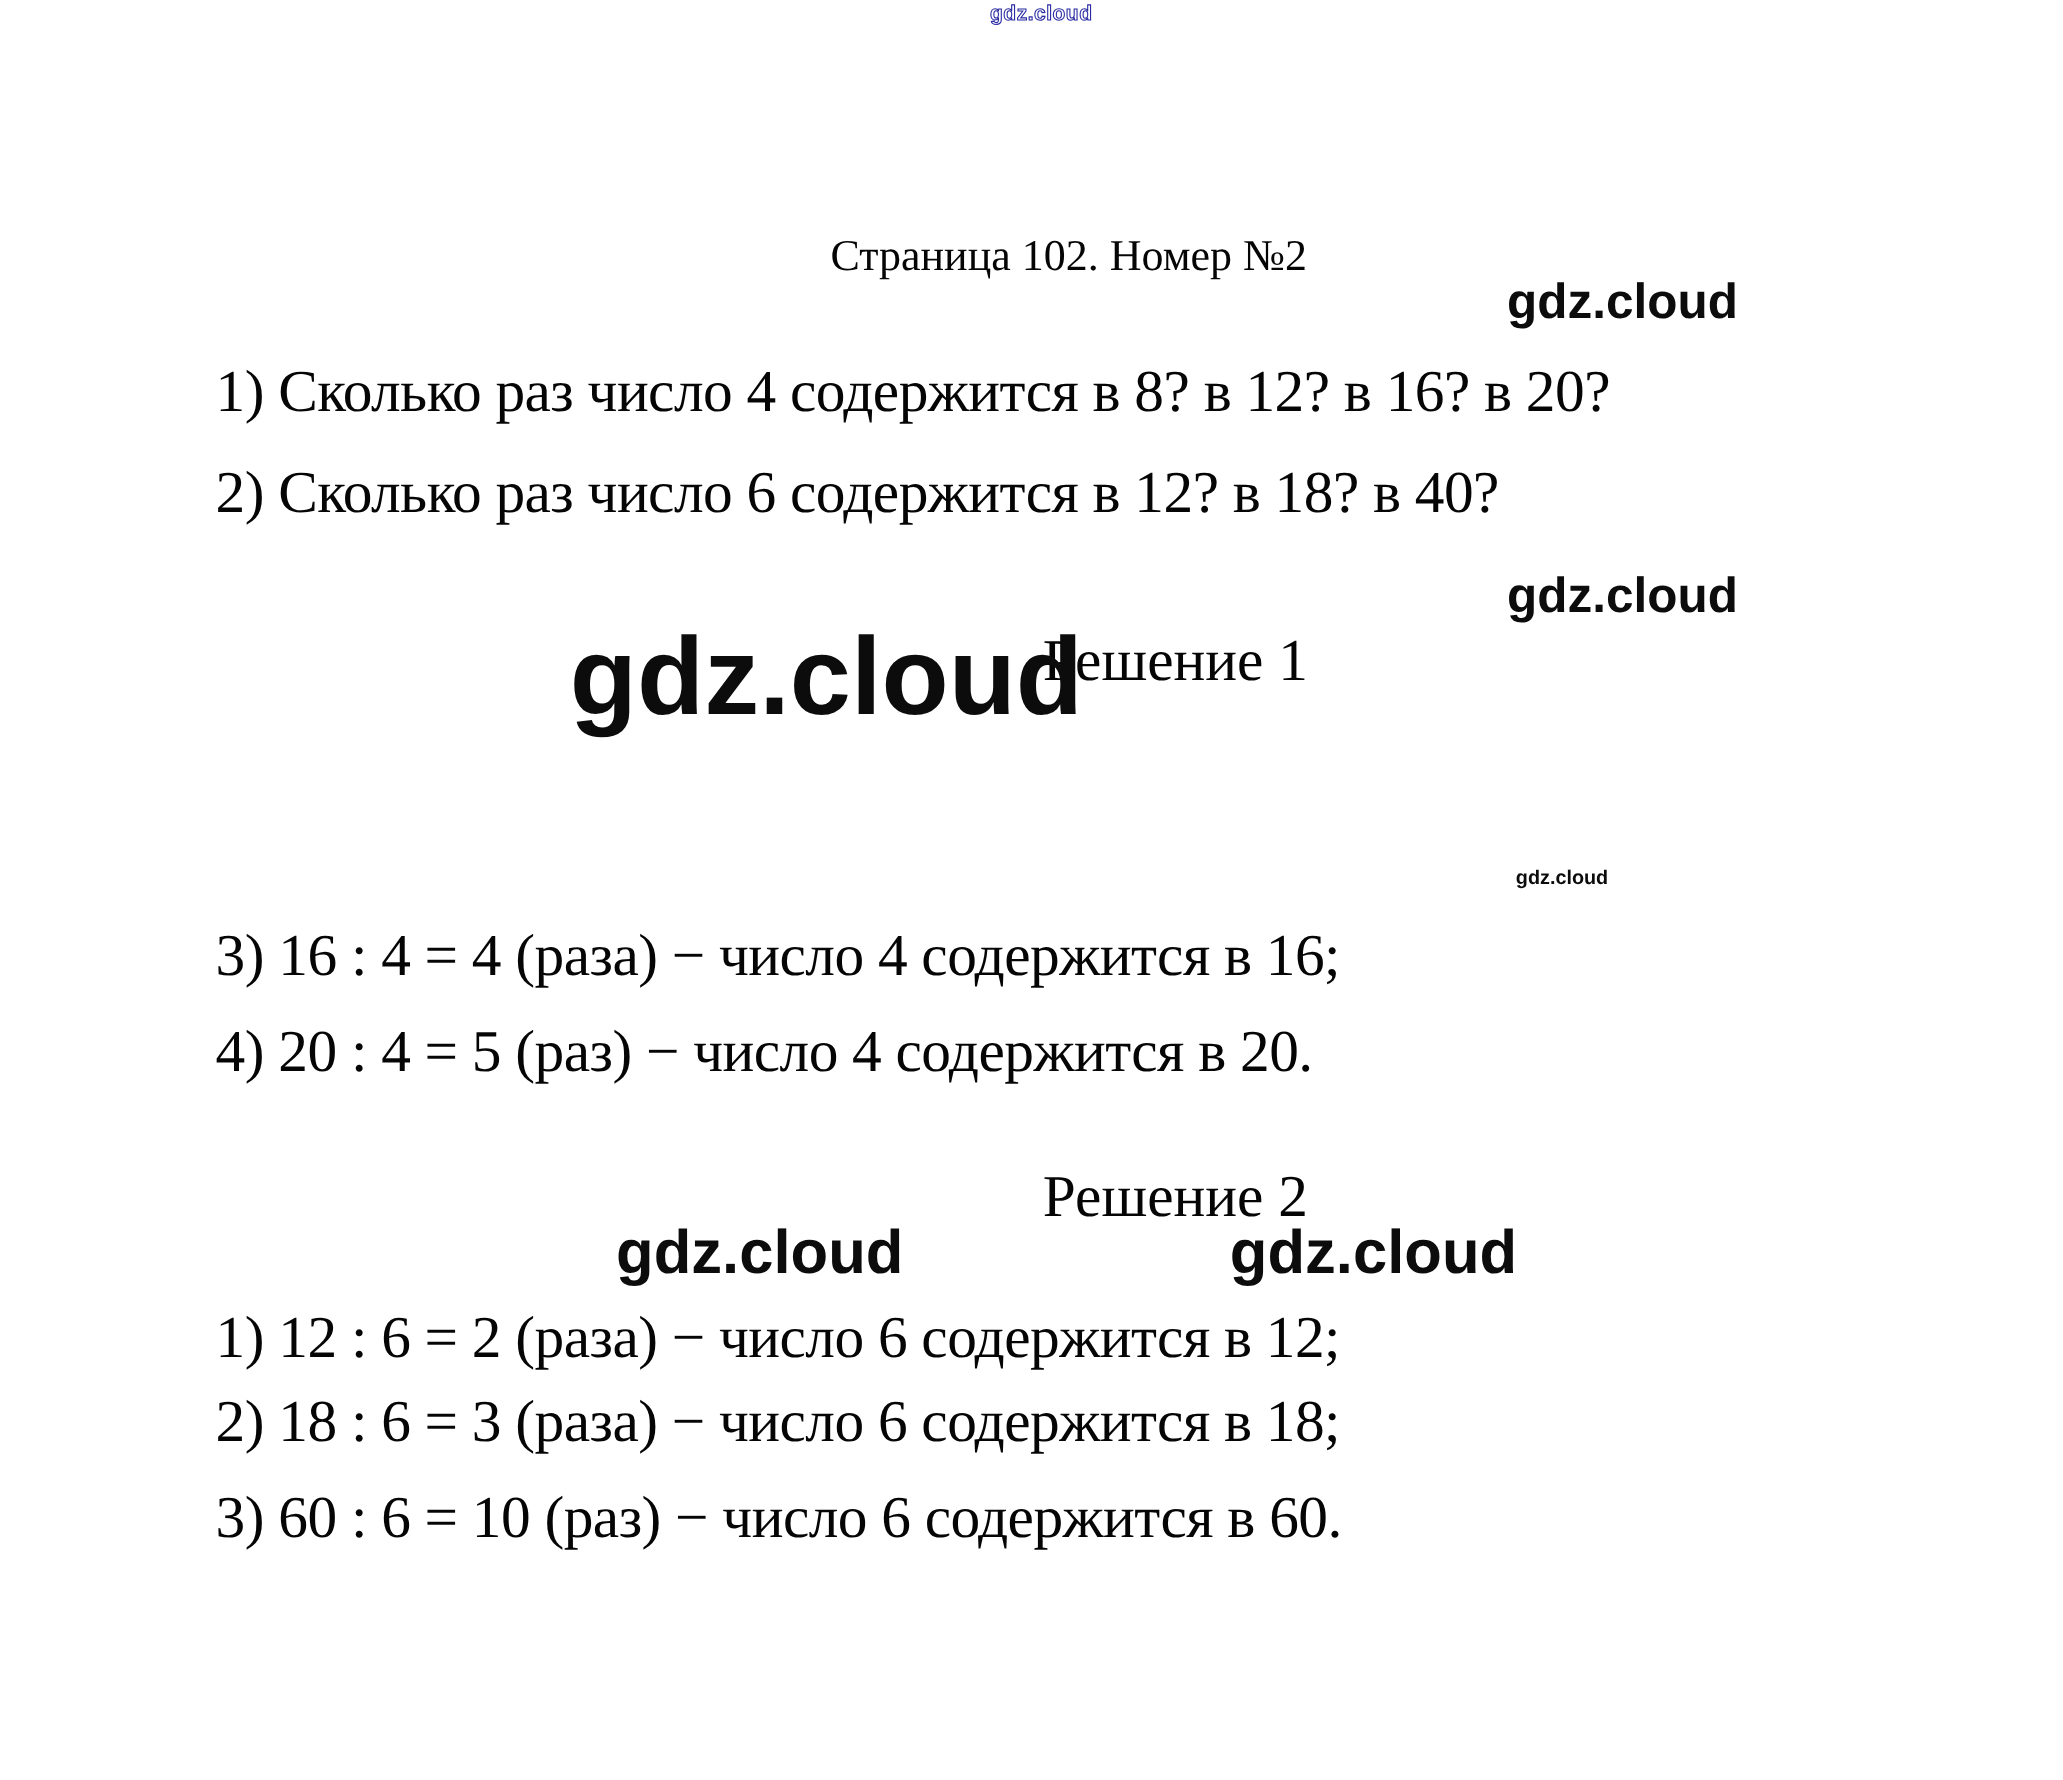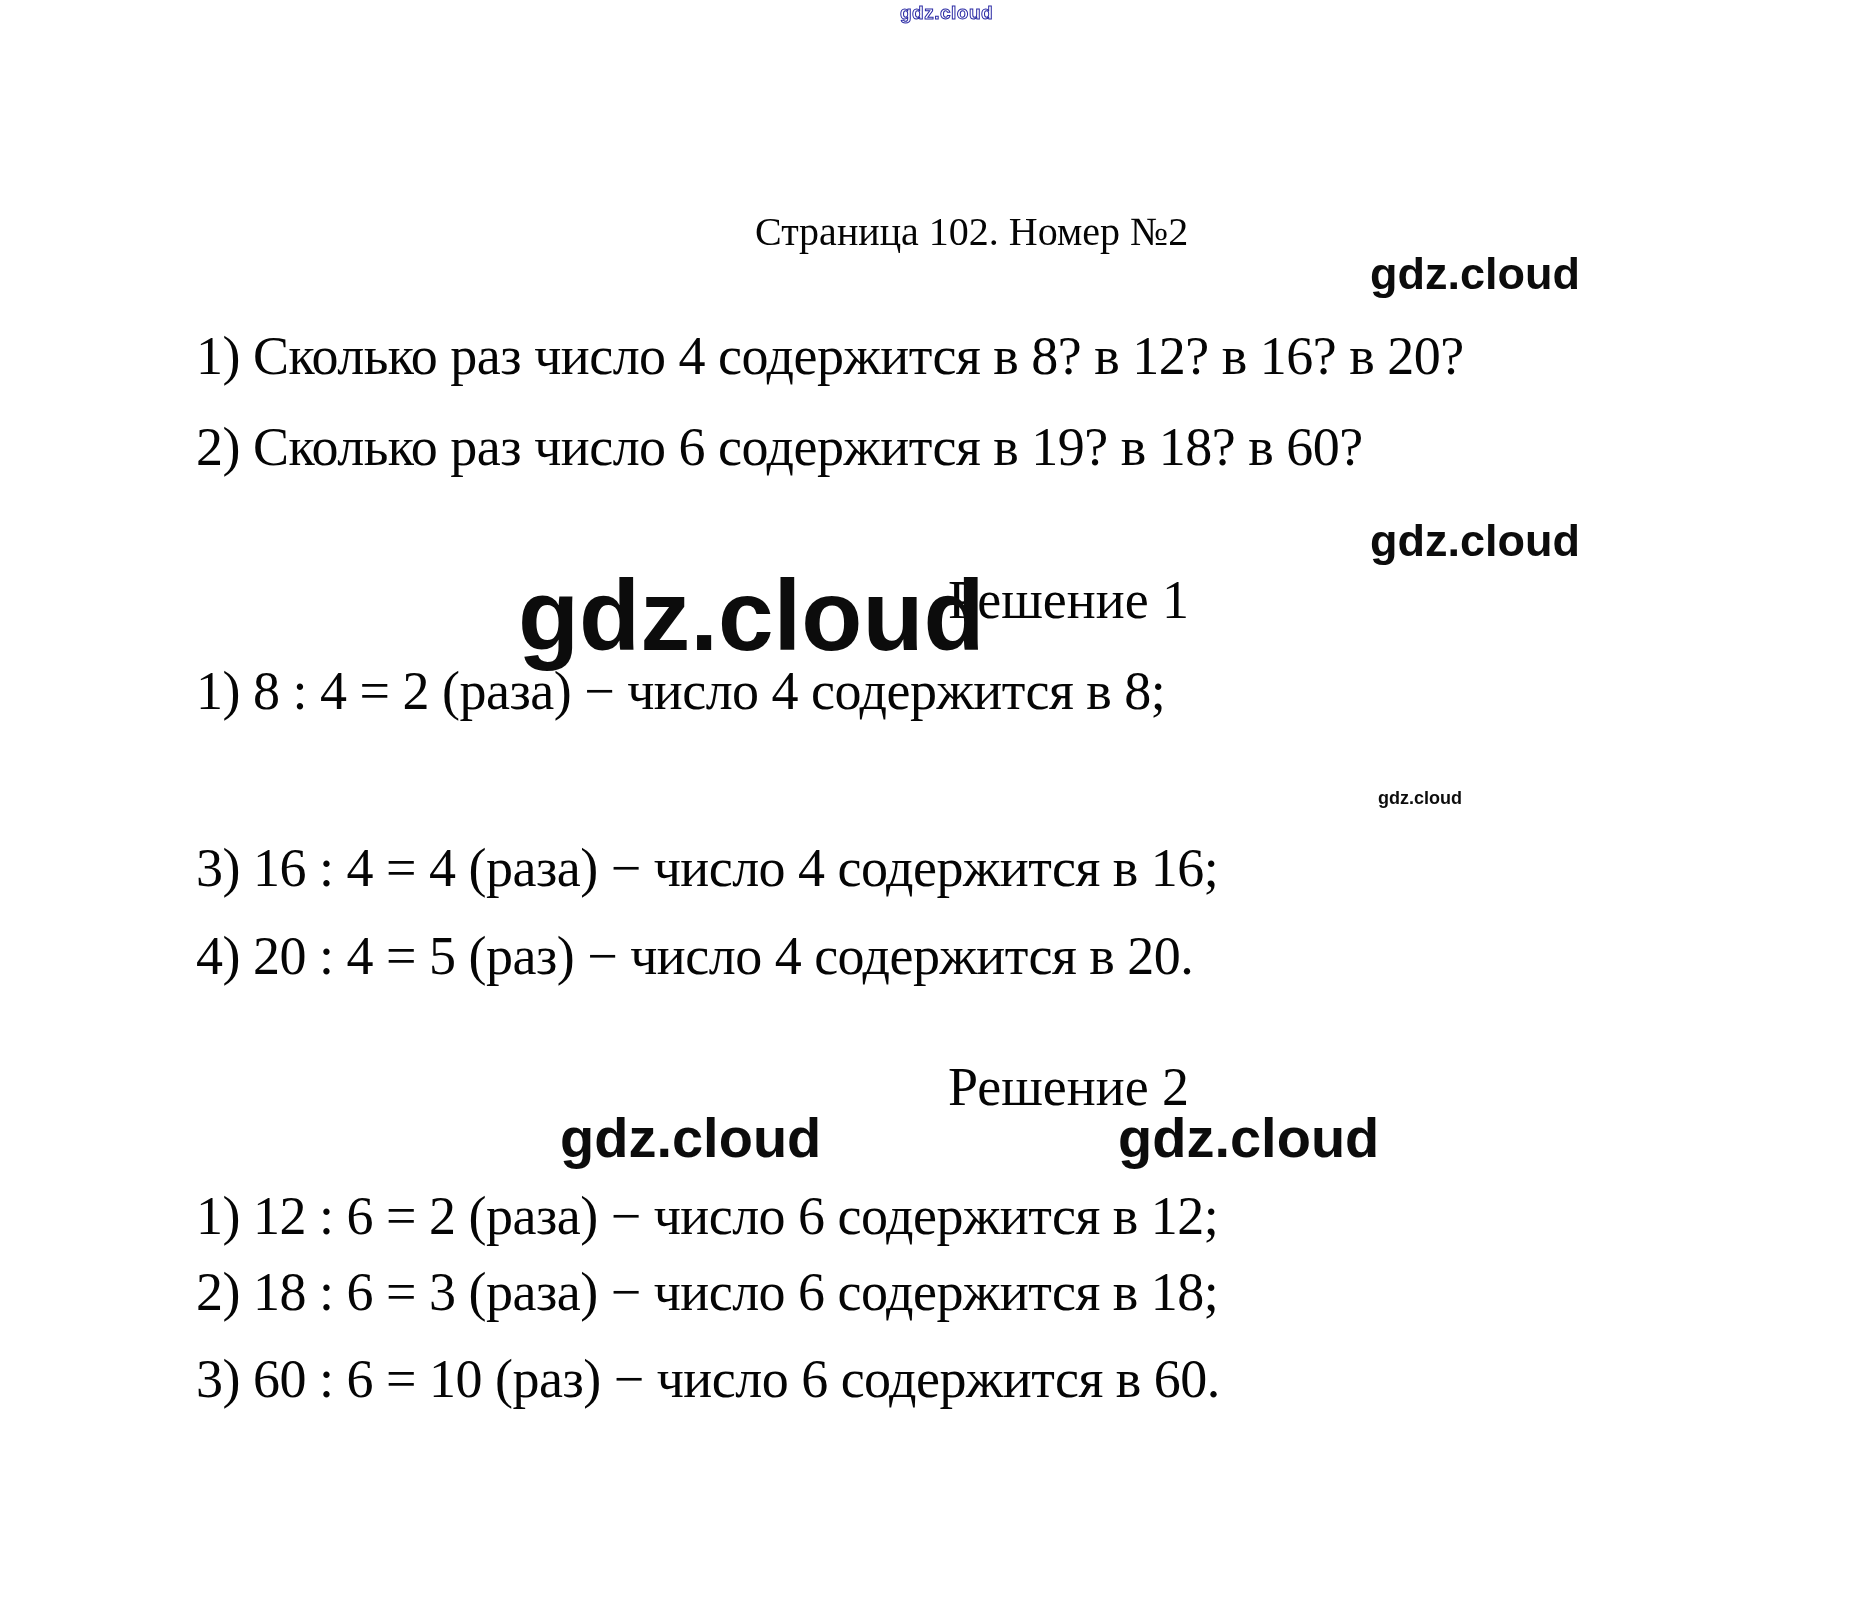--- a/index.html
+++ b/index.html
@@ -97,7 +97,7 @@
   <span class="wm wm-title">gdz.cloud</span>
 
   <div class="serif-line pos-q1">1) Сколько раз число 4 содержится в 8? в 12? в 16? в 20?</div>
-  <div class="serif-line pos-q2">2) Сколько раз число 6 содержится в 19? в 18? в 60?</div>
+  <div class="serif-line pos-q2">2) Сколько раз число 6 содержится в 12? в 18? в 40?</div>
 
   <span class="wm wm-r1">gdz.cloud</span>
 

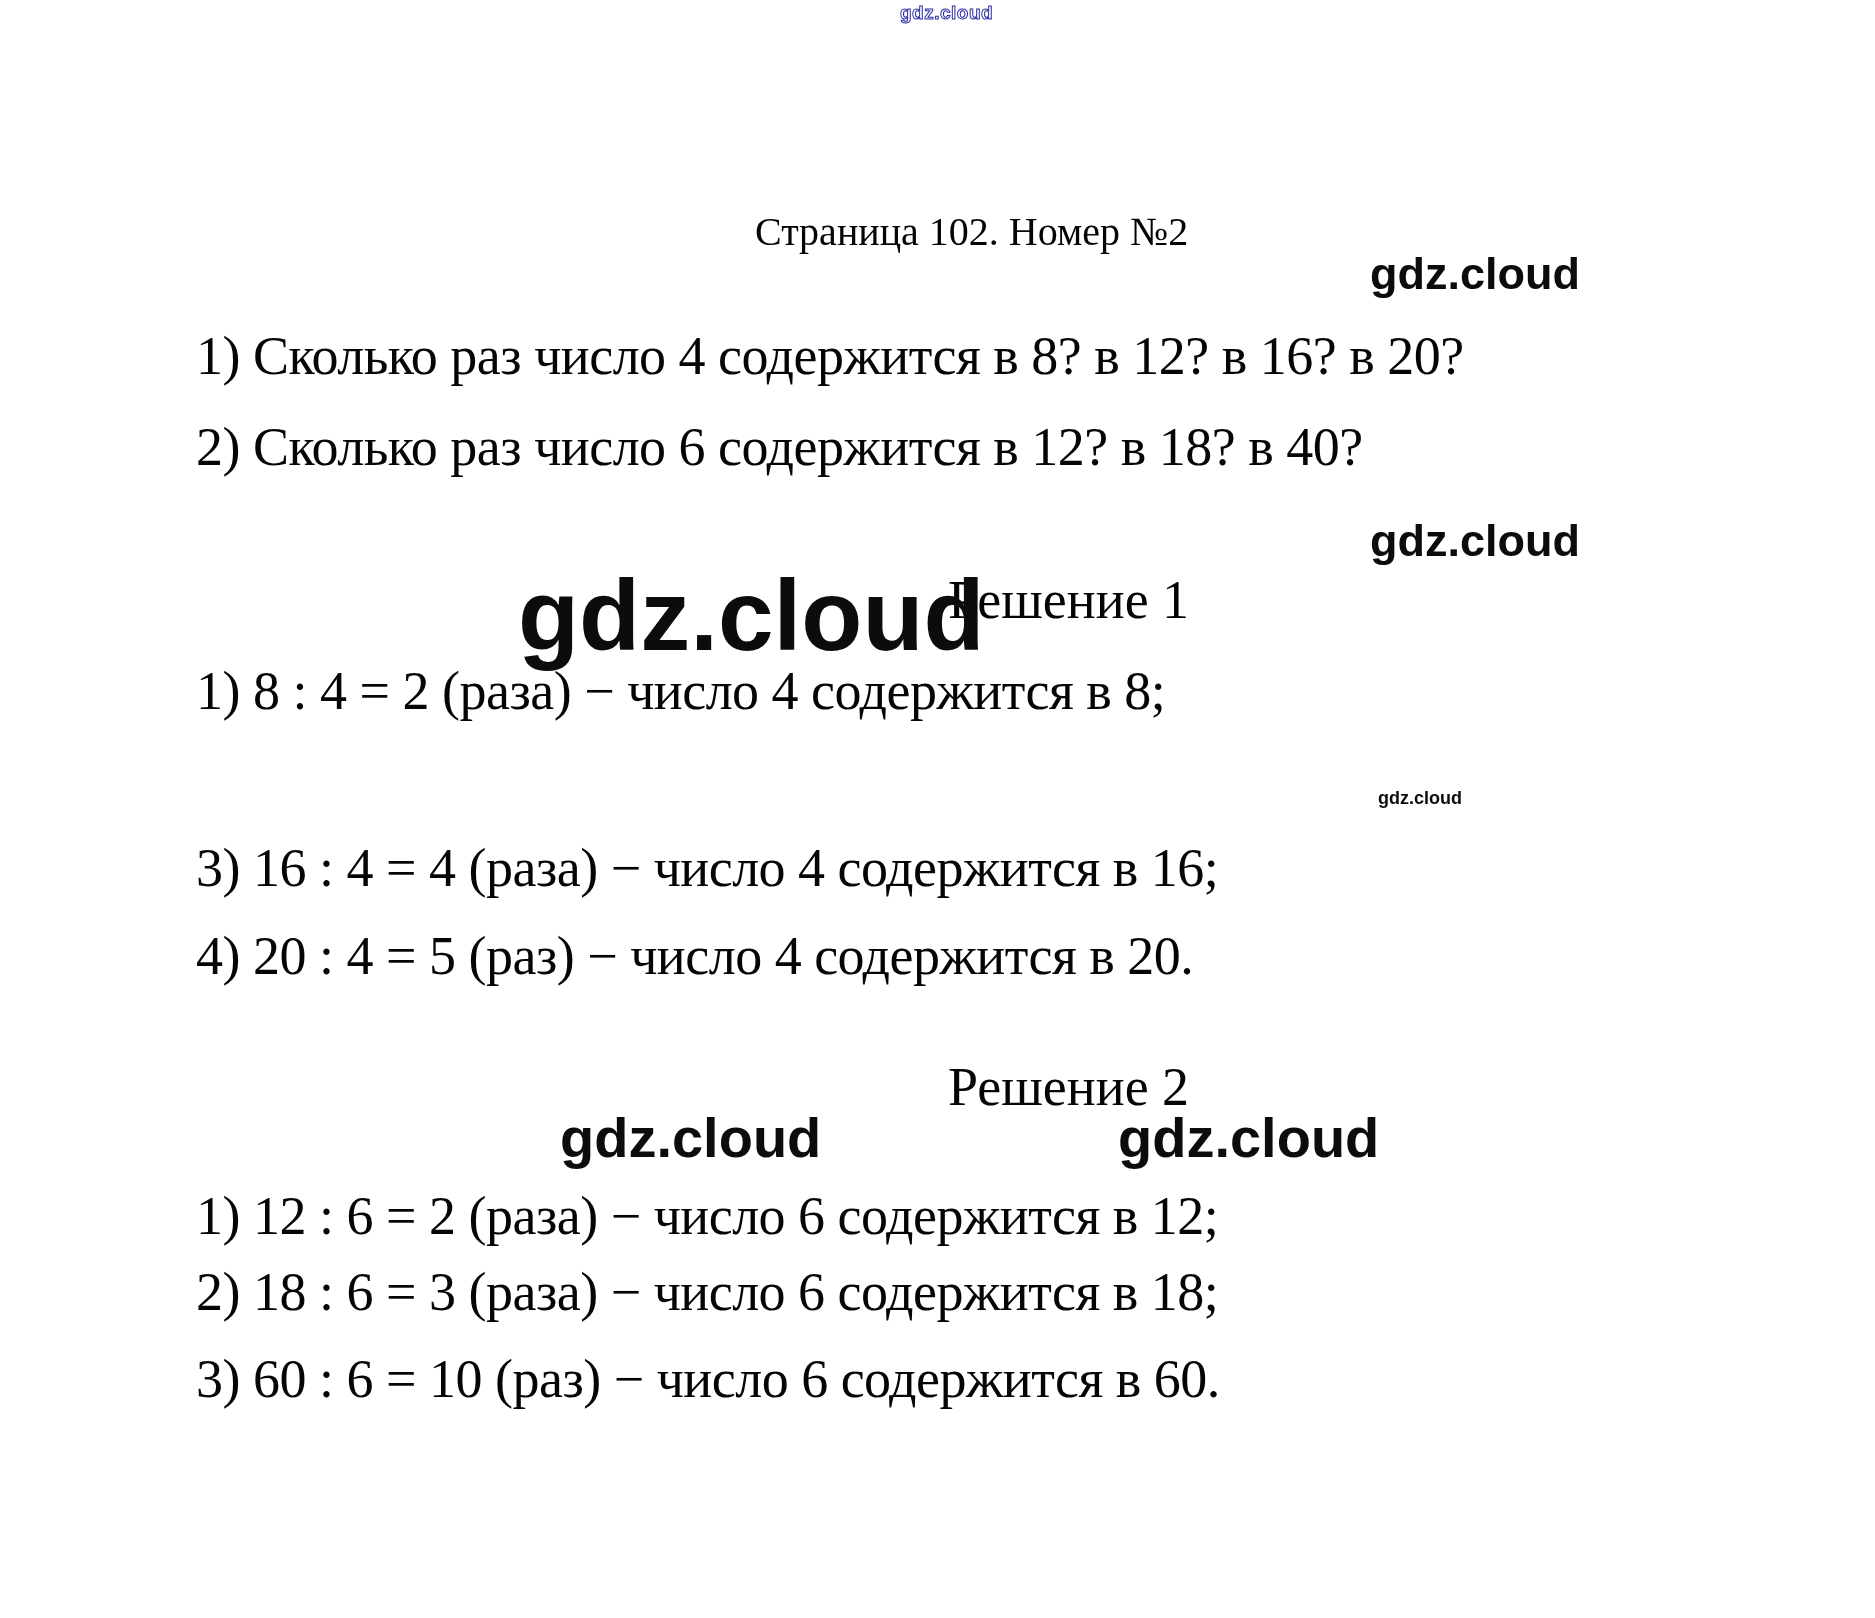--- a/index.html
+++ b/index.html
@@ -105,7 +105,6 @@
 
   <span class="wm wm-big">gdz.cloud</span>
 
-  <div class="serif-line pos-s1l1">1) 8 : 4 = 2 (раза) − число 4 содержится в 8;</div>
   <span class="wm wm-small">gdz.cloud</span>
   <div class="serif-line pos-s1l3">3) 16 : 4 = 4 (раза) − число 4 содержится в 16;</div>
   <div class="serif-line pos-s1l4">4) 20 : 4 = 5 (раз) − число 4 содержится в 20.</div>

